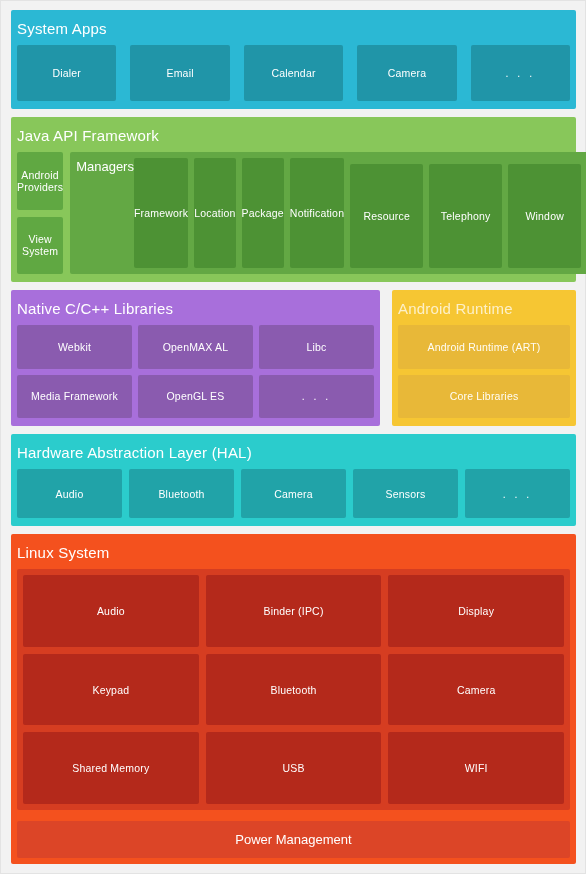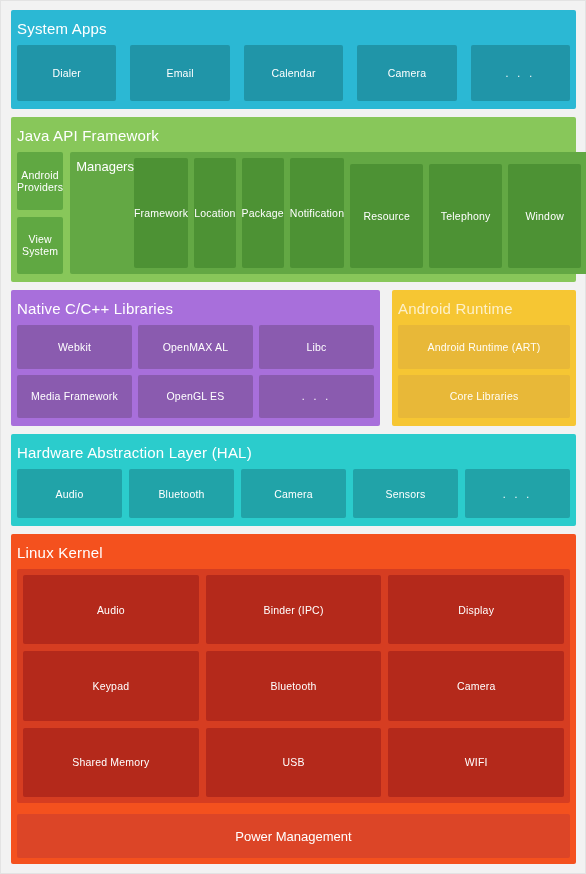--- a/index.html
+++ b/index.html
@@ -287,7 +287,7 @@
   </section>
 
   <section class="layer" id="layer-kernel">
-    <div class="layer-title">Linux Kernel</div>
+    <div class="layer-title">Linux System</div>
     <div class="drivers">
       <div class="drivers-grid">
         <div class="chip-row">

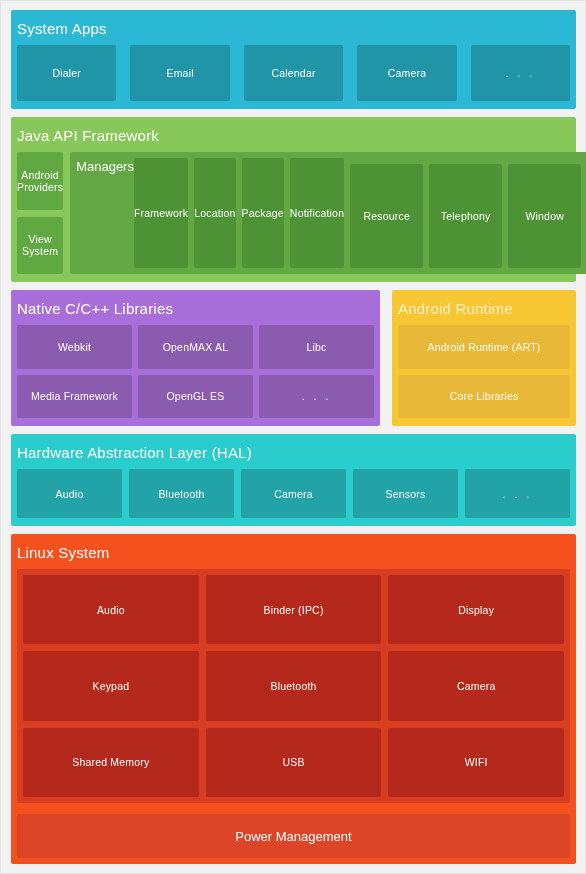--- a/index.html
+++ b/index.html
@@ -200,7 +200,7 @@
     border-radius: 2px;
     color: #ffffff;
     font-size: 13px;
-    height: 44px;
+    height: 37px;
     margin-top: 11px;
     display: flex;
     align-items: center;

